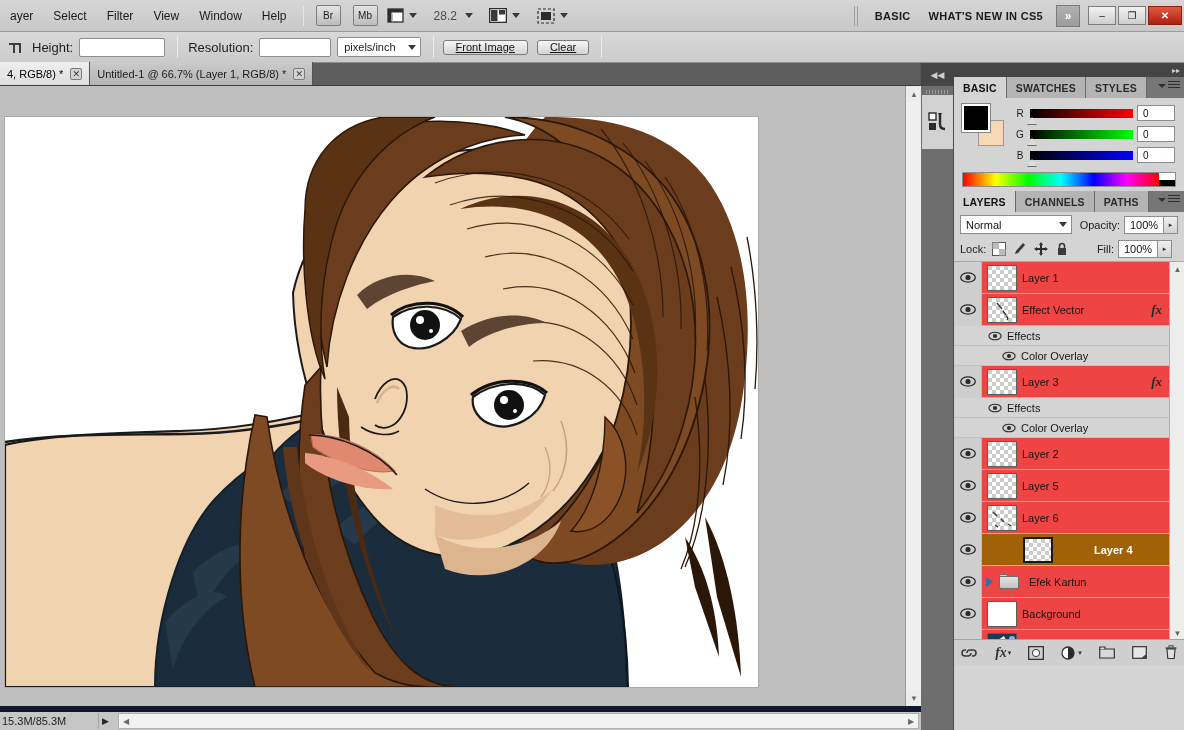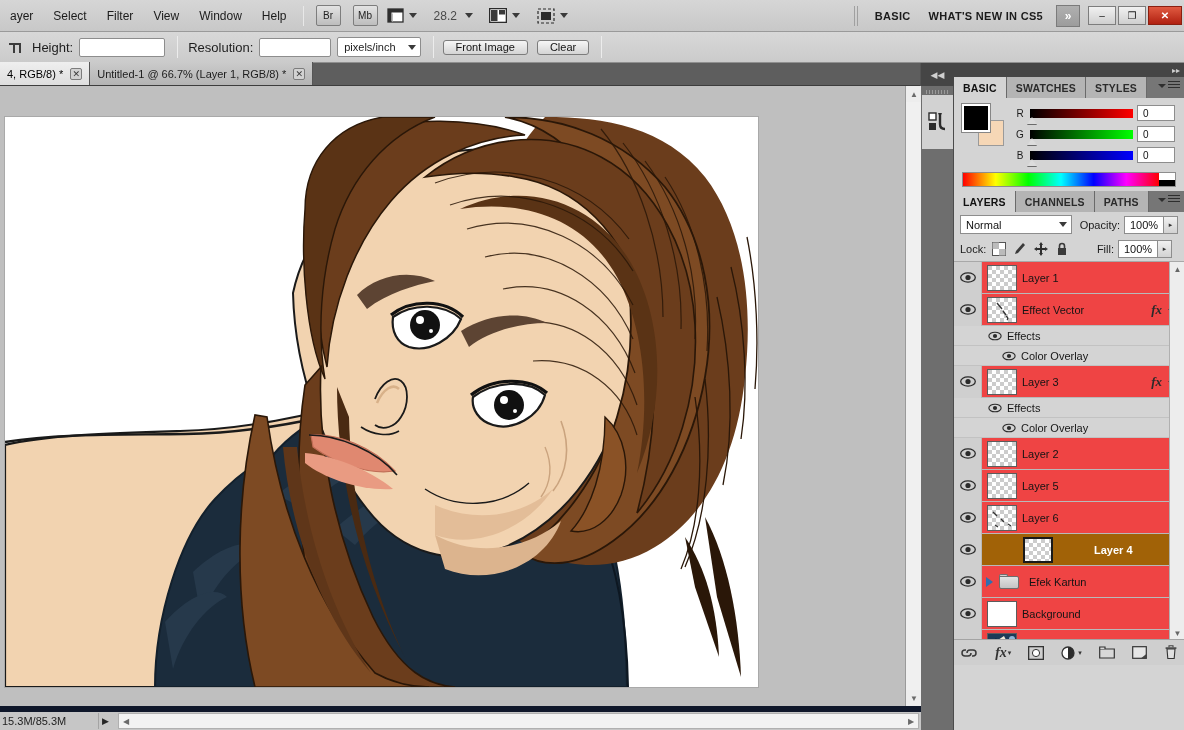--- a/index.html
+++ b/index.html
@@ -67,7 +67,7 @@
   .opt-btn { height:15px; padding:0 12px; border:1px solid #7c7c7c;
              background:linear-gradient(to bottom,#f6f6f6,#d4d4d4);
              border-radius:3px; font-size:11px; color:#131313;
-             display:flex;align-items:center;justify-content:center;margin-left:9px;}
+             display:flex;align-items:center;justify-content:center;margin-left:9px;text-decoration:underline;}
   .opt-sep { width:1px;height:22px;background:#aeaeae;margin-left:12px;
              border-right:1px solid #ececec;}
   .crop-icon { width:14px;height:14px;margin-left:6px;position:relative;}

